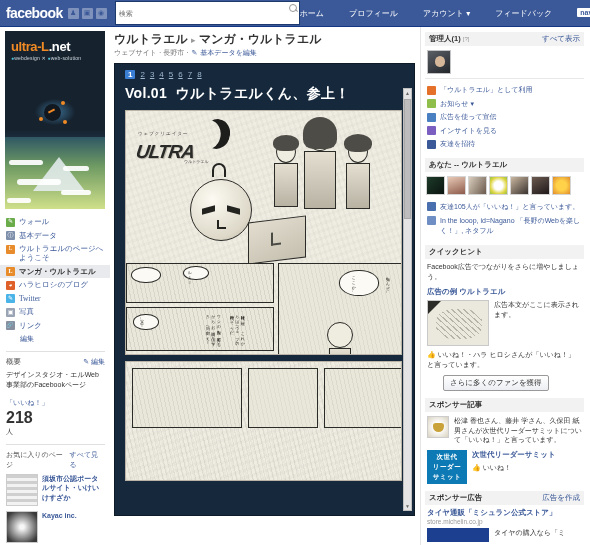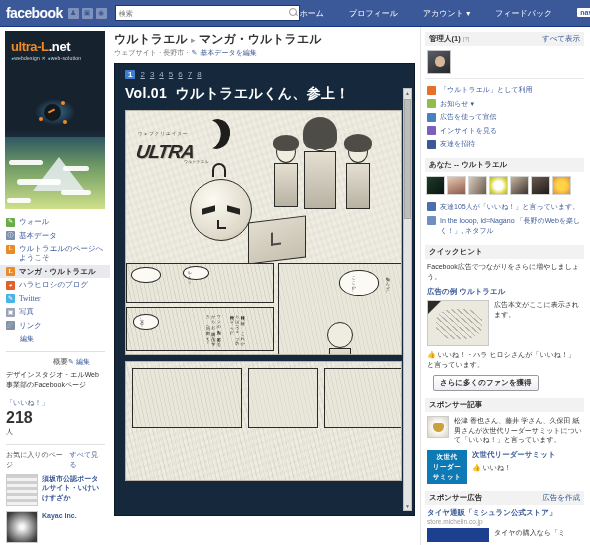--- a/index.html
+++ b/index.html
@@ -32,7 +32,7 @@
   }
   .search-wrap { position: relative; }
   .search-input {
-    width: 185px; height: 16px; border: 1px solid #1d3a6e;
+    width: 185px; height: 24px; border: 1px solid #1d3a6e;
     font-size: 7px; padding: 0 16px 0 3px; color: #777;
     font-family: "Liberation Sans", sans-serif; background: #fff;
   }

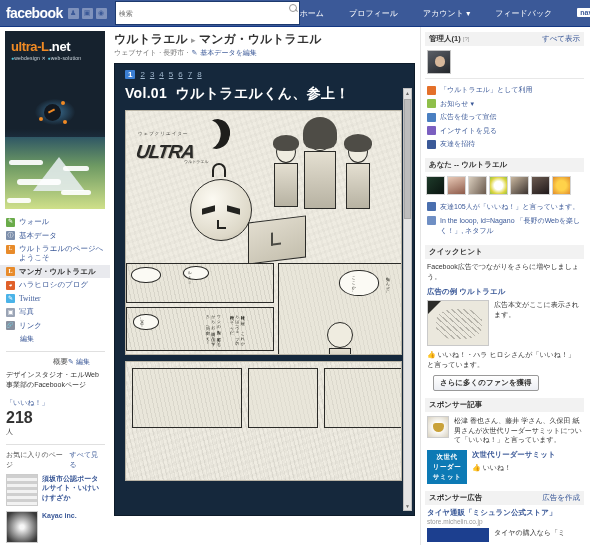--- a/index.html
+++ b/index.html
@@ -134,8 +134,8 @@
 
   .side-sec { margin: 7px 5px 0 6px; border-top: 1px solid #e0e0e0; padding-top: 5px; }
   .side-sec-hd {
-    display: flex; justify-content: center; align-items: center;
-    font-size: 7.5px; color: #555; margin-bottom: 3px; margin-left: 32px;
+    display: flex; justify-content: space-between; align-items: center;
+    font-size: 7.5px; color: #555; margin-bottom: 3px;
   }
   .side-edit { color: #3b5998; font-size: 7px; }
   .side-body { font-size: 7px; color: #333; line-height: 1.45; }

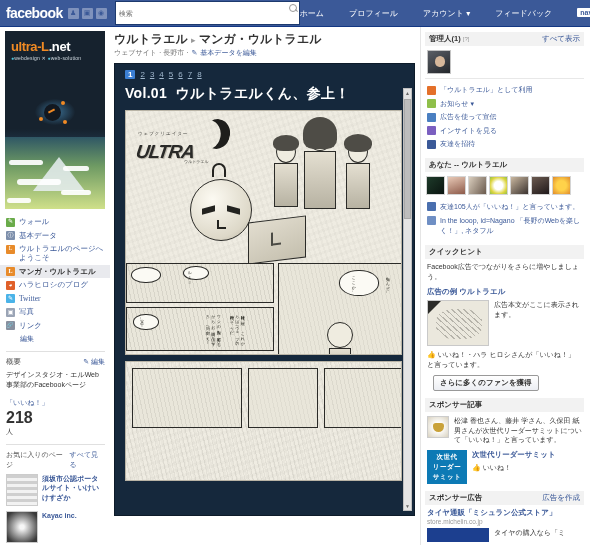--- a/index.html
+++ b/index.html
@@ -367,9 +367,9 @@
   .ad-copy { font-size: 7px; color: #333; line-height: 1.4; }
   .ad-like { font-size: 7px; color: #333; padding: 4px 2px 0 2px; line-height: 1.4; }
   .fan-btn {
-    display: inline-block; margin: 5px 0 0 8px; padding: 2px 6px;
+    display: inline-block; margin: 5px 0 0 18px; padding: 2px 6px;
     border: 1px solid #999; background: linear-gradient(#fff,#eceef3);
-    font-size: 7.5px; font-weight: bold; color: #333; cursor: pointer;
+    font-size: 7.5px; font-weight: normal; color: #333; cursor: pointer;
     border-radius: 2px;
   }
   .spon-row { display: flex; gap: 5px; padding: 4px 2px 0 2px; }

